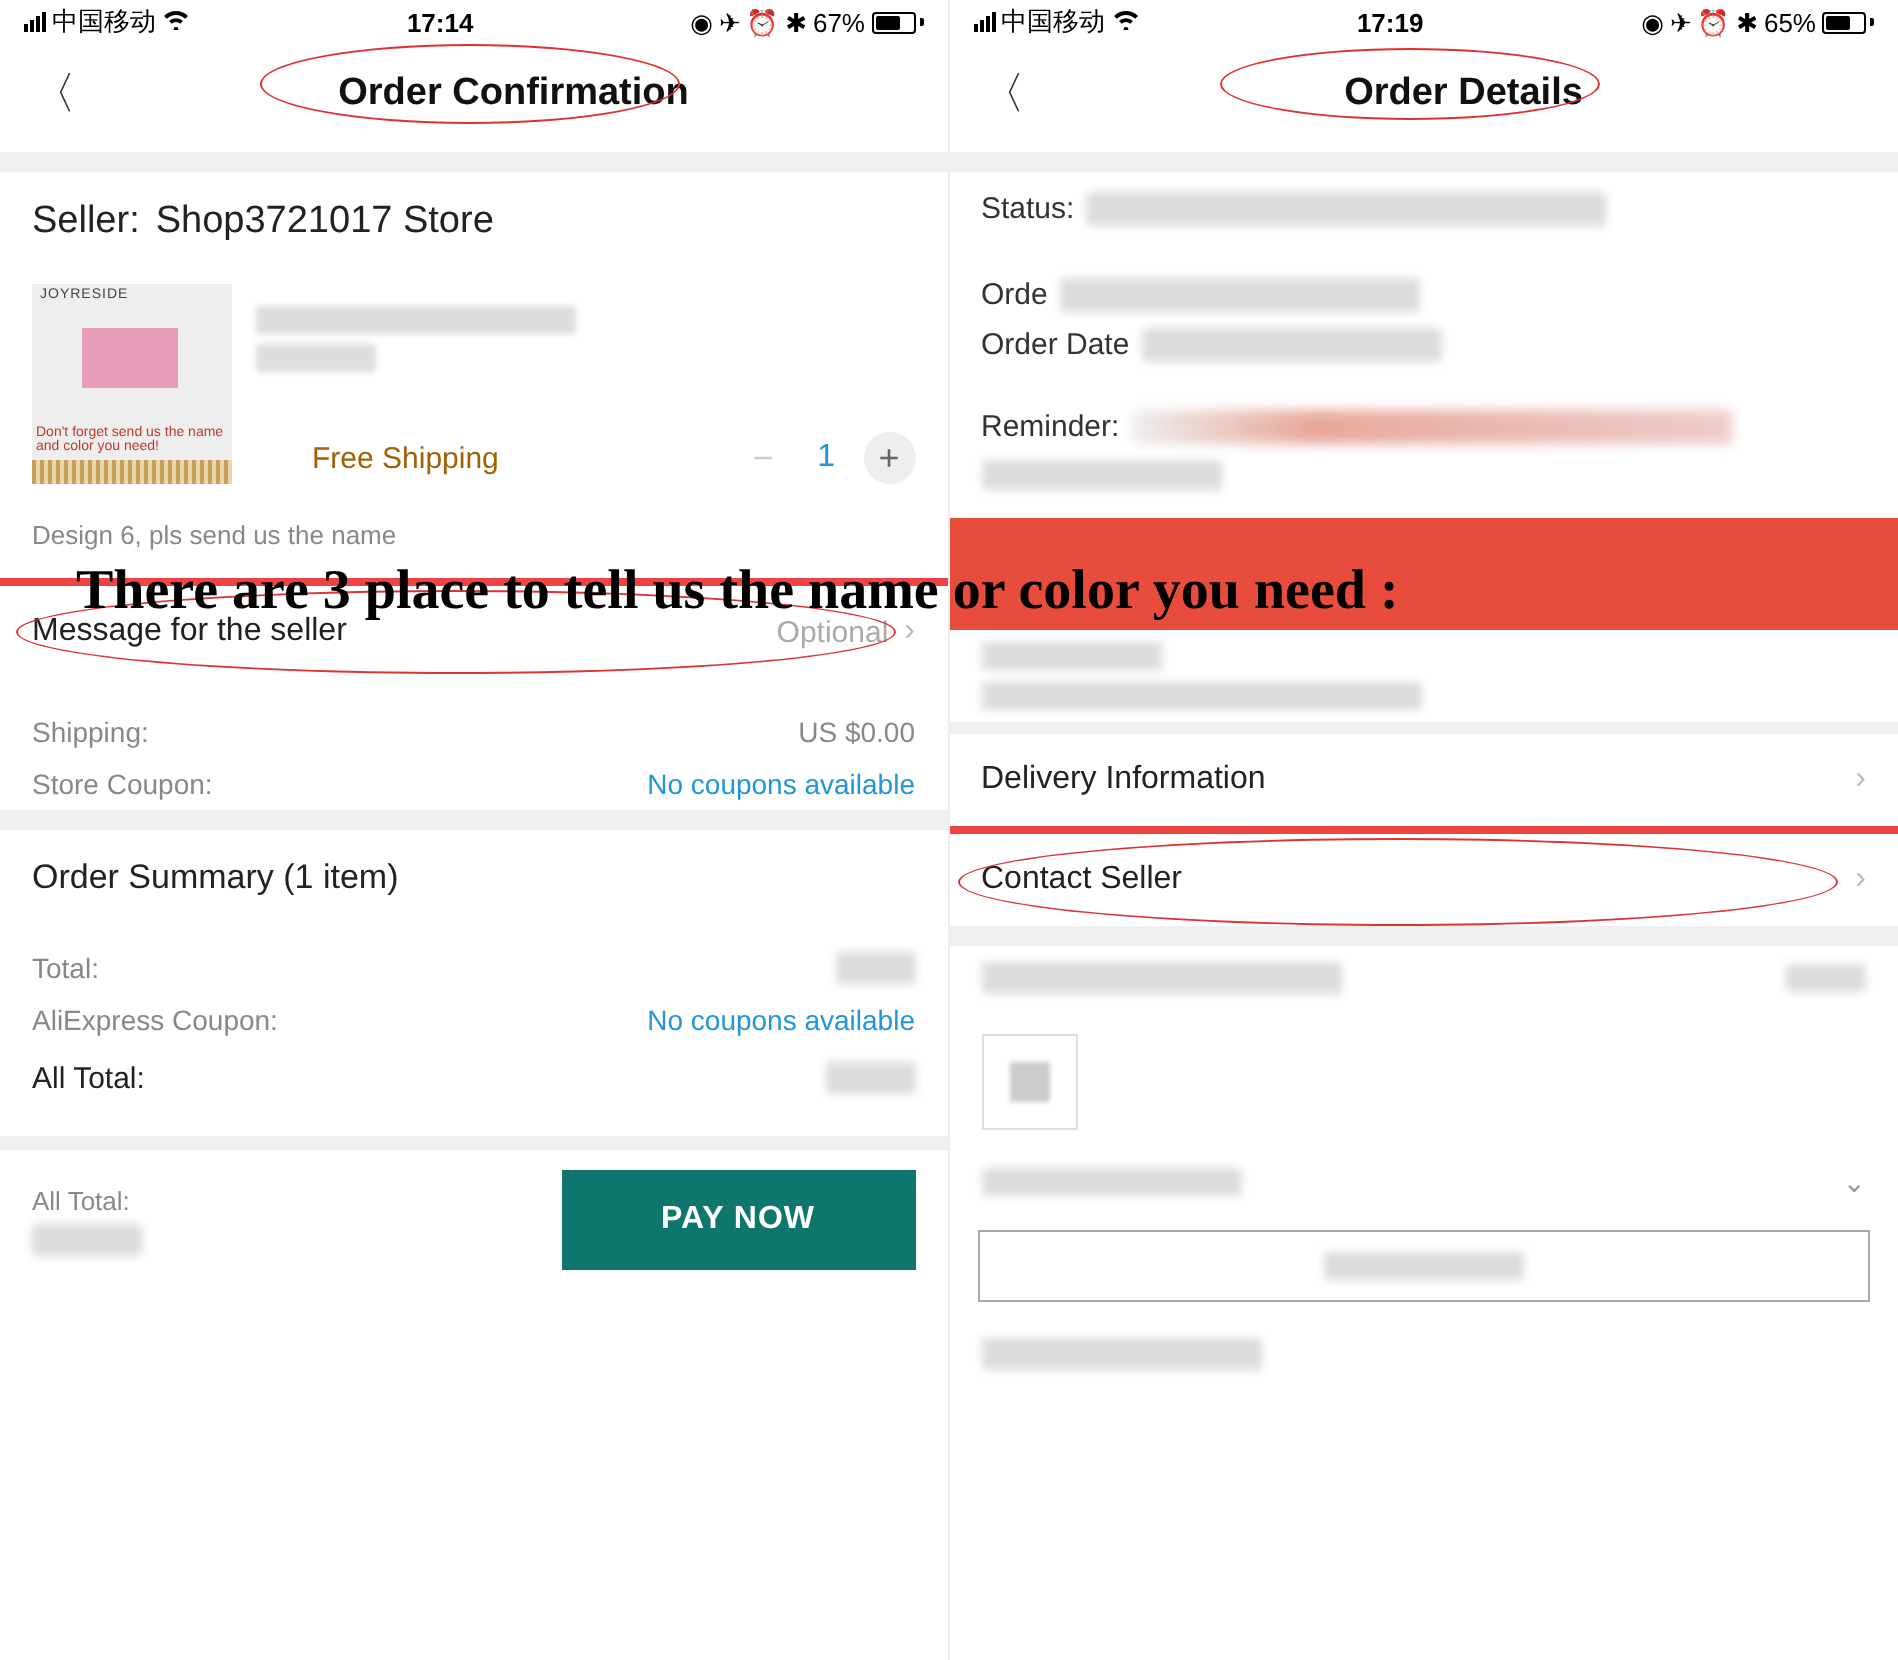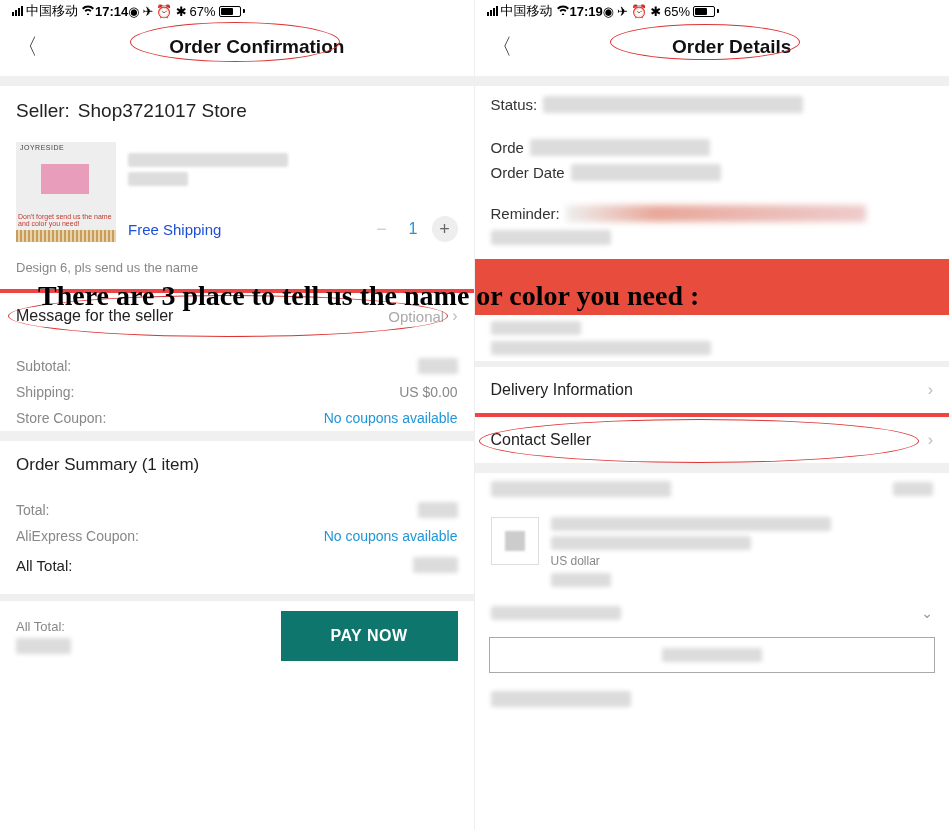--- a/index.html
+++ b/index.html
@@ -31,6 +31,7 @@
     }
     .status-bar {
       display: flex;
+      justify-content: space-between;
       align-items: center;
       padding: 4px 12px;
       font-size: 13px;

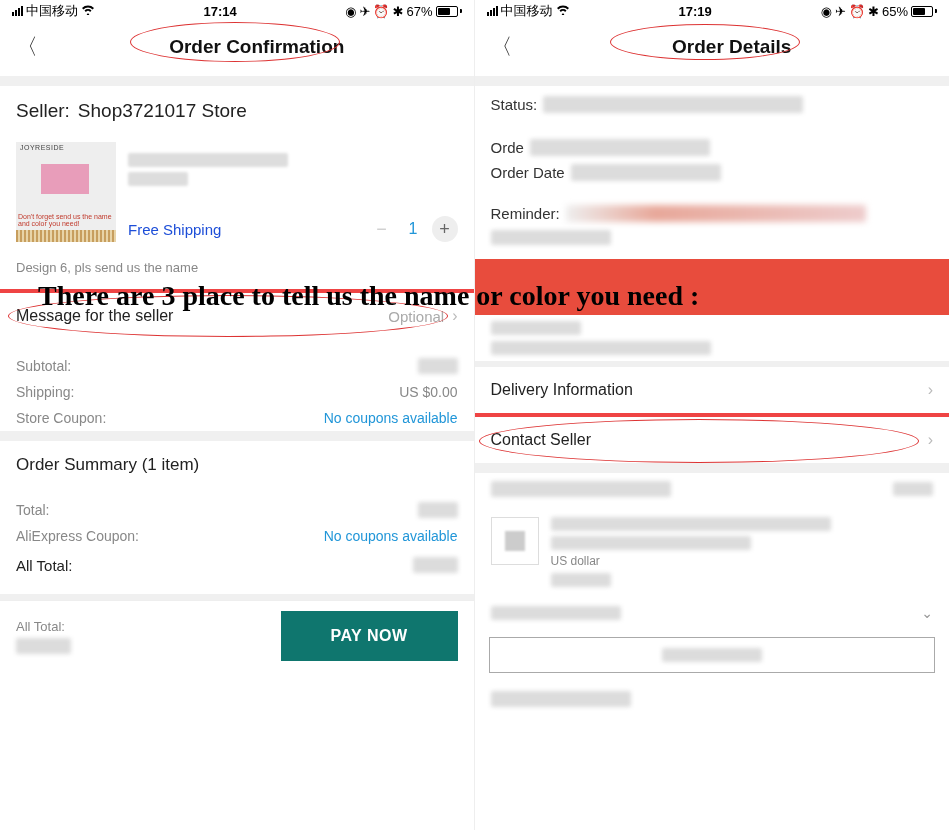--- a/index.html
+++ b/index.html
@@ -194,8 +194,9 @@
       align-items: center;
     }
     .shipping-link {
-      color: #1d4ed8;
+      color: #a16207;
       font-size: 15px;
+      margin-left: 28px;
     }
     .qty-control {
       display: flex;

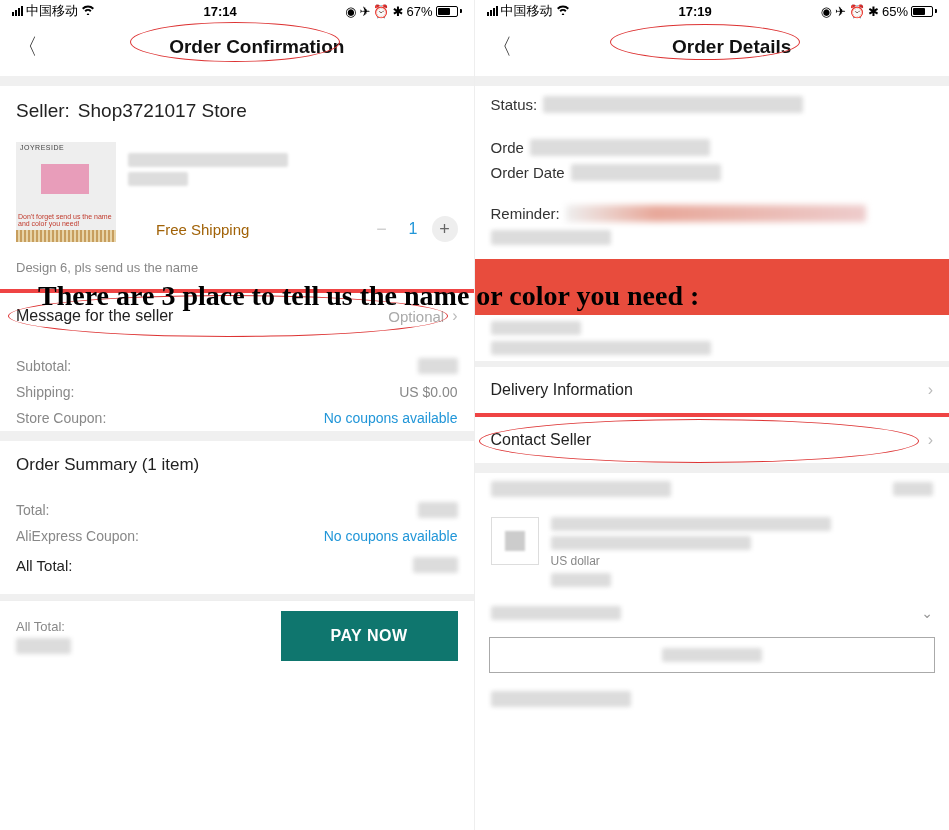--- a/index.html
+++ b/index.html
@@ -450,10 +450,6 @@
     </div>
 
     <div style="height:14px"></div>
-    <div class="price-row">
-      <span>Subtotal:</span>
-      <span class="blur-inline" style="width:40px"></span>
-    </div>
     <div class="price-row">
       <span>Shipping:</span>
       <span>US $0.00</span>

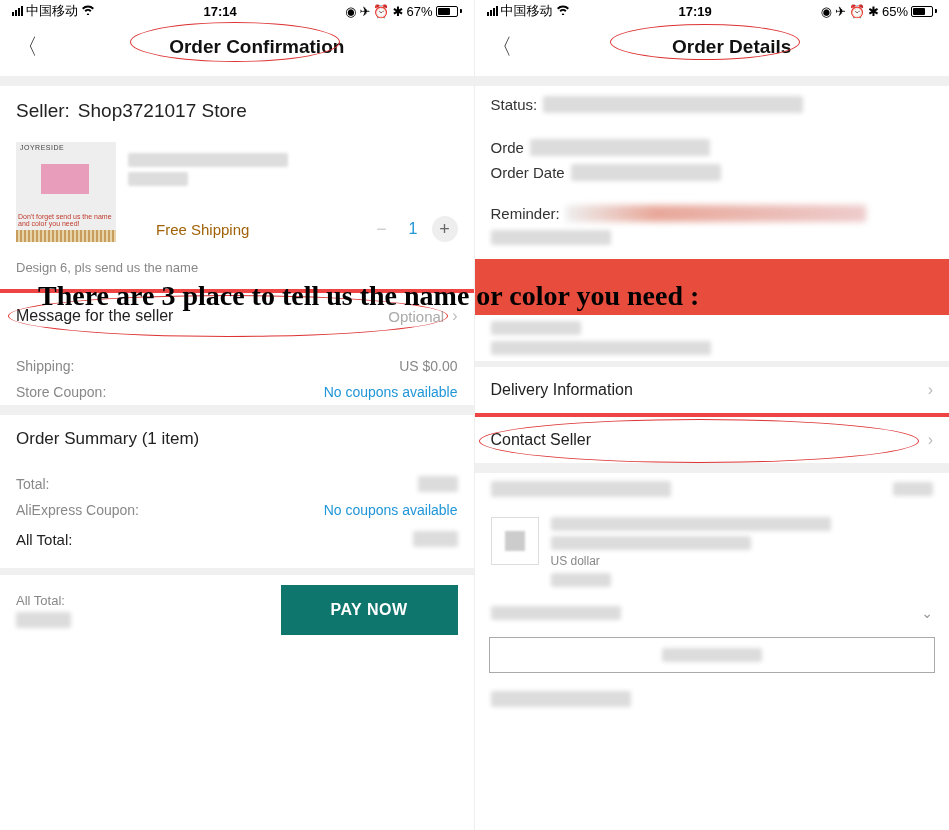--- a/index.html
+++ b/index.html
@@ -582,12 +582,6 @@
       <div class="item-thumb">
         <div class="item-thumb-inner"></div>
       </div>
-      <div class="item-text">
-        <div class="blur-inline" style="width:280px;height:14px"></div>
-        <div class="blur-inline" style="width:200px;height:14px;margin-top:5px"></div>
-        <div class="currency-text">US dollar</div>
-        <div class="blur-inline" style="width:60px;height:14px;margin-top:5px"></div>
-      </div>
     </div>
 
     <div style="padding:6px 16px;display:flex;justify-content:space-between;align-items:center">

